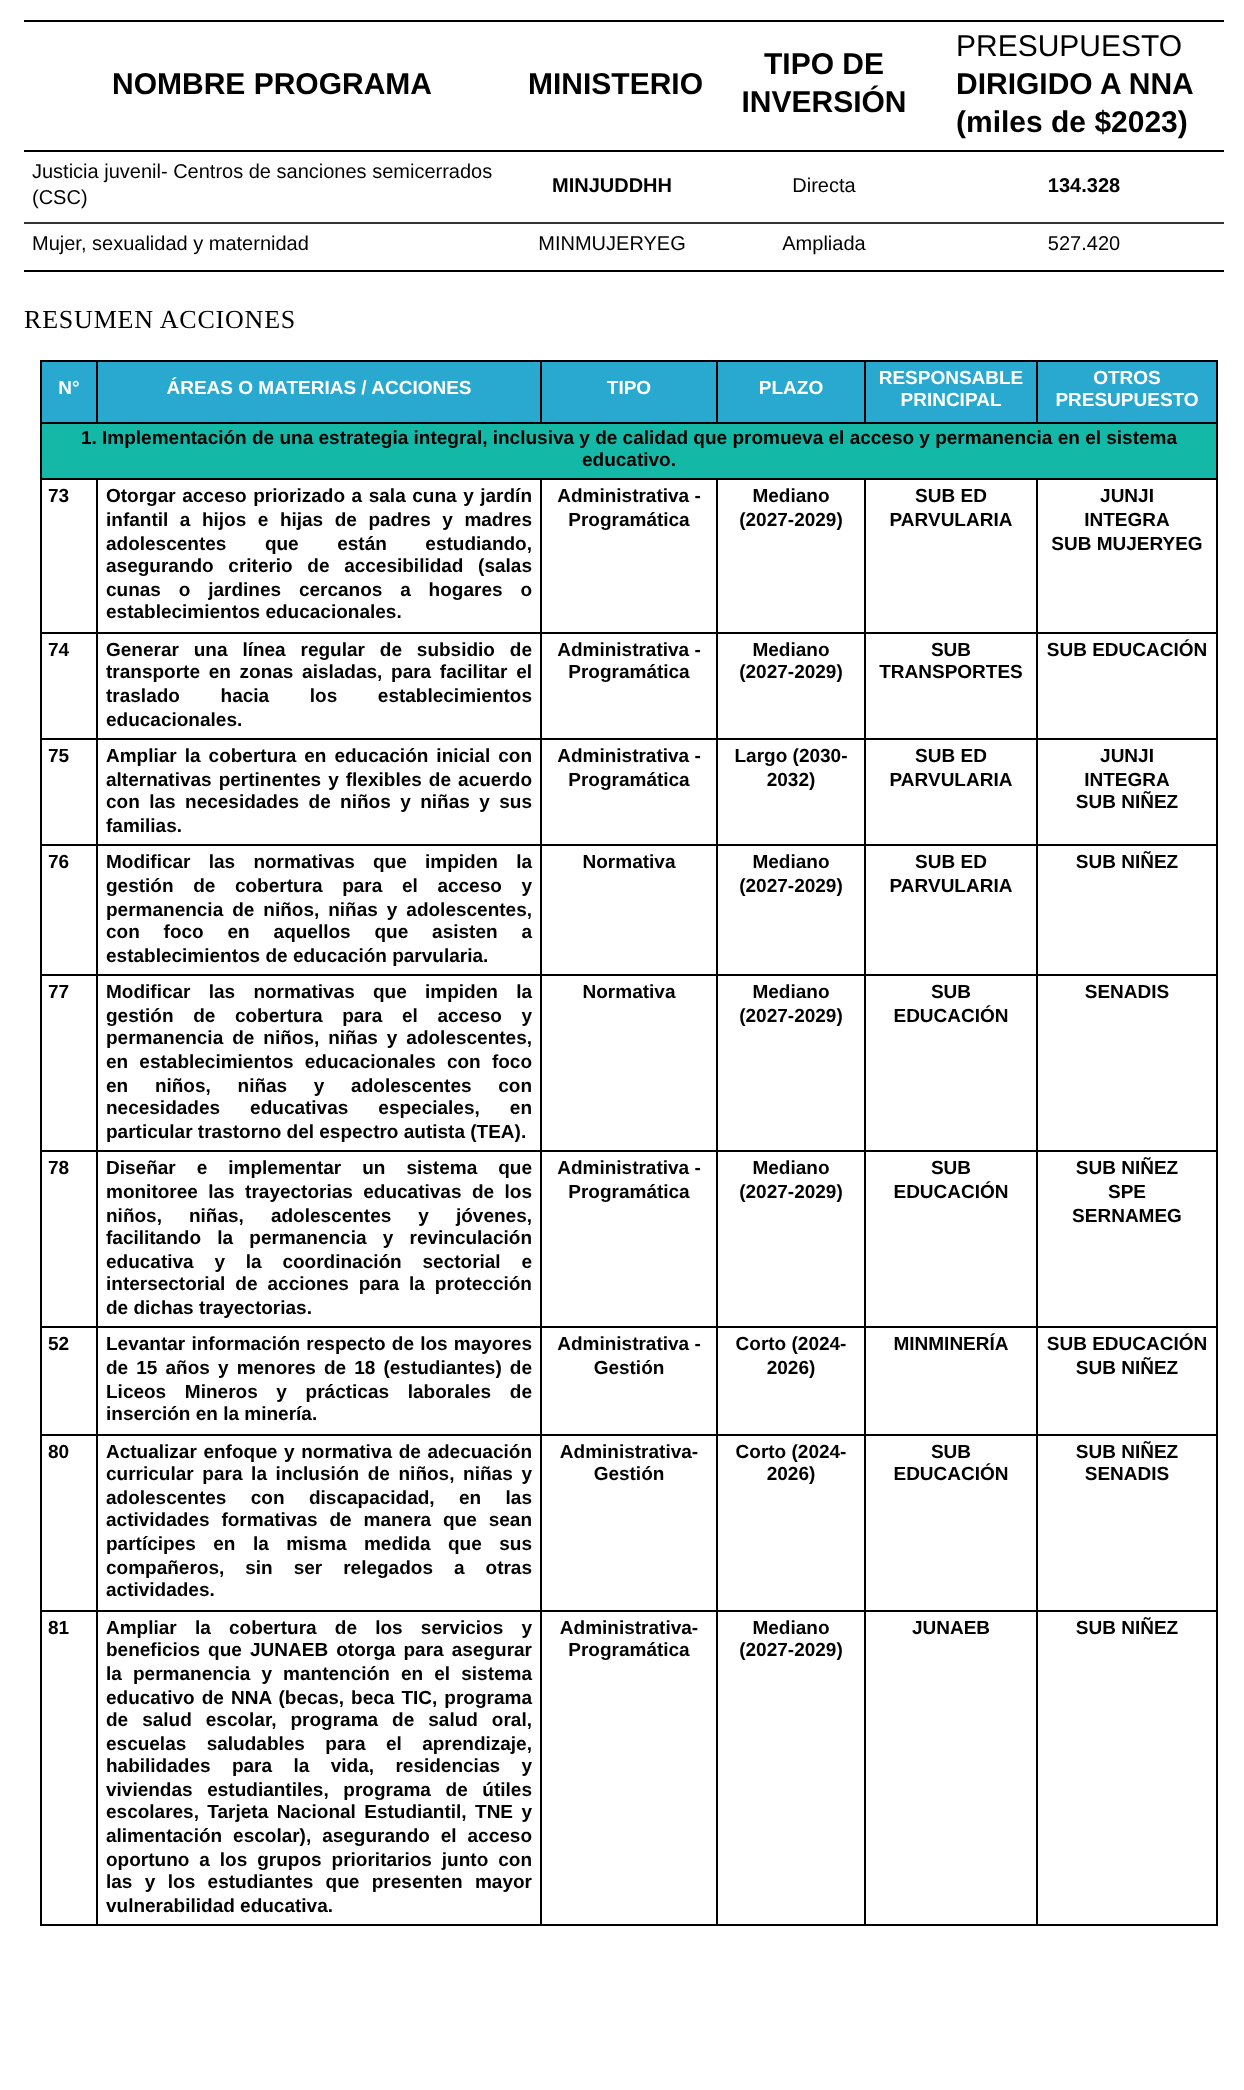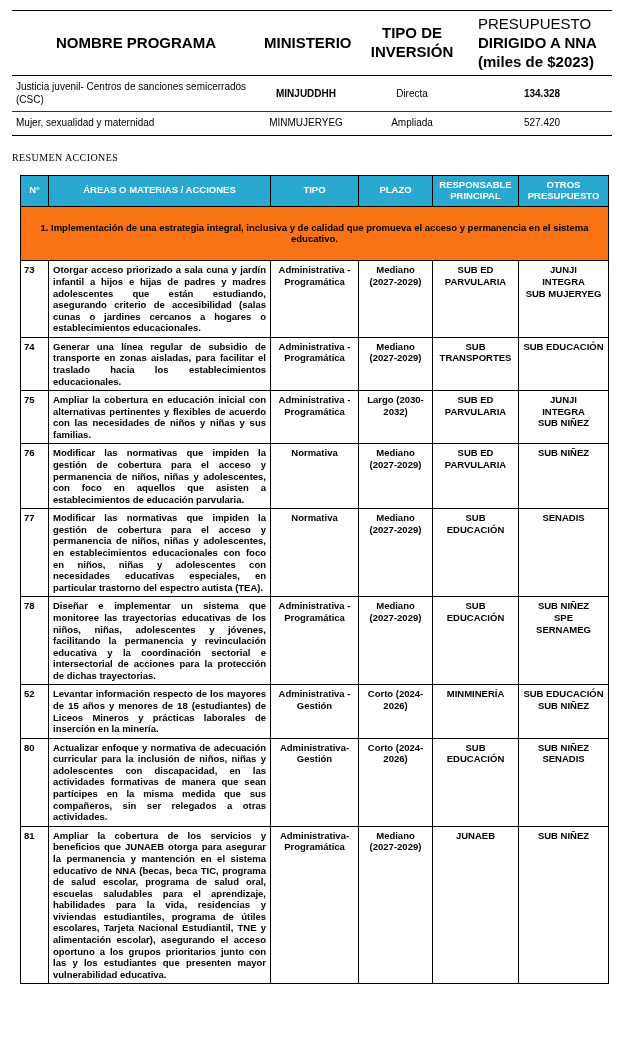--- a/index.html
+++ b/index.html
@@ -25,7 +25,7 @@
   .budget-table td.c-total-label, .budget-table td.c-total-val { text-align:center; font-weight:bold; }
 
   
-  .resumen-title { font-family:"Liberation Serif", serif; font-weight:normal; font-size:10px; letter-spacing:0.4px; margin:16px 0 12px 0; }
+  .resumen-title { font-family:"Liberation Serif", serif; font-weight:normal; font-size:13px; letter-spacing:0.4px; margin:16px 0 12px 0; }
 
   
   .actions-table { width:588px; margin-left:8px; font-size:9.5px; }

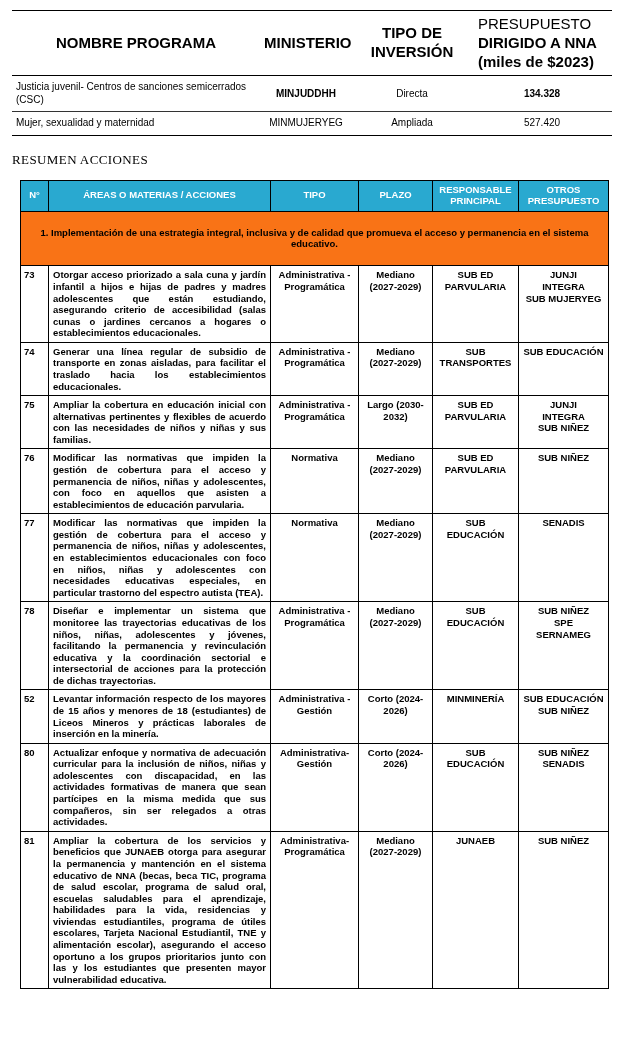--- a/index.html
+++ b/index.html
@@ -31,7 +31,7 @@
   .actions-table { width:588px; margin-left:8px; font-size:9.5px; }
   .actions-table th { background:#29a9d0; color:#fff; font-weight:bold; font-size:9.5px; text-align:center; vertical-align:middle; padding:4px 2px; border:1px solid #000; line-height:1.15; }
   .actions-table td { border:1px solid #000; padding:3px 4px; vertical-align:top; line-height:1.22;font-weight:bold; }
-  .actions-table tr.group-row td { background:#f97316; font-weight:bold; text-align:center; padding:15px 10px; line-height:1.25; }
+  .actions-table tr.group-row td { background:#14b8a6; font-weight:bold; text-align:center; padding:2px 10px; line-height:1.25; }
   .actions-table td.c-num { text-align:left; padding:3px 3px; }
   .actions-table td.c-accion { text-align:justify; }
   .actions-table td.c-tipo, .actions-table td.c-plazo, .actions-table td.c-resp { text-align:center; }

